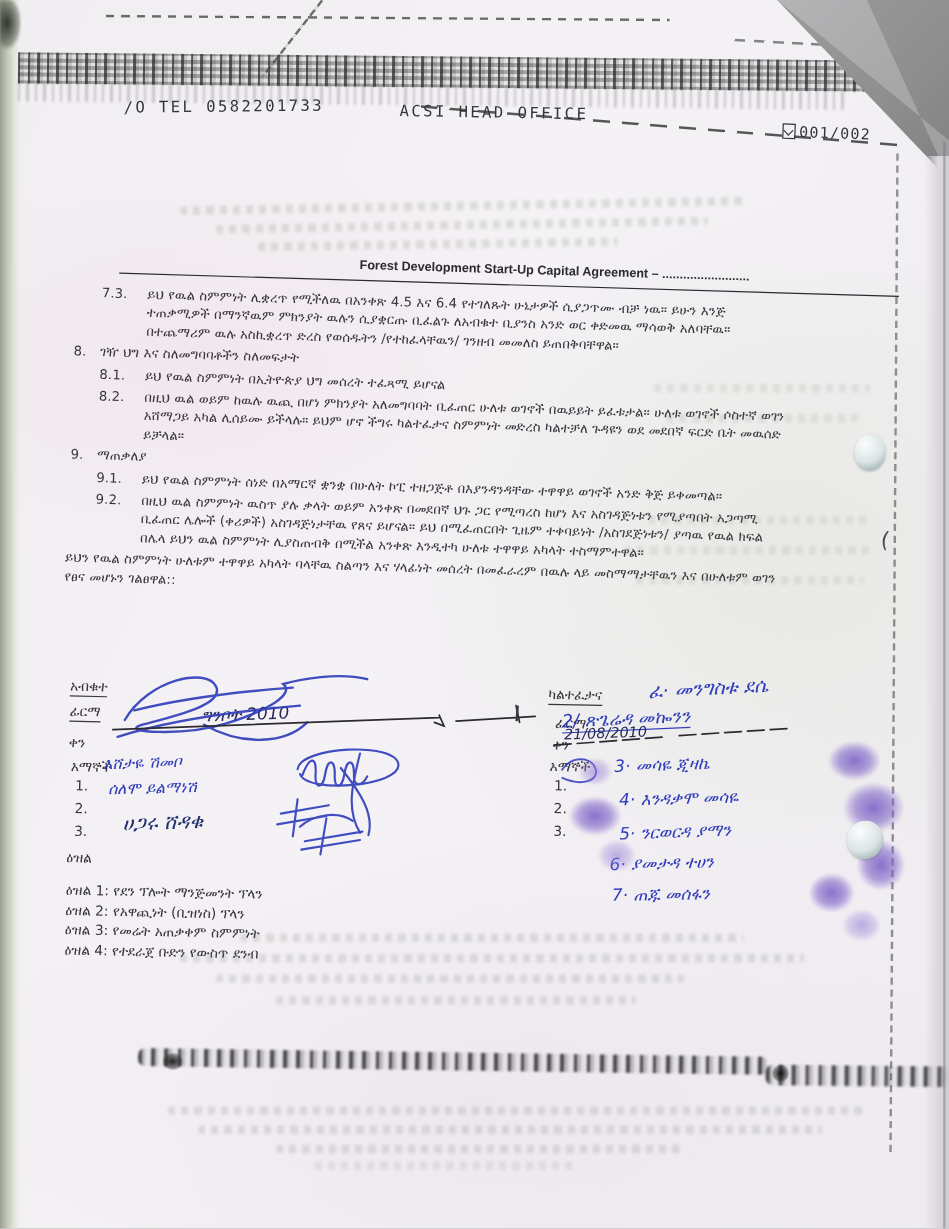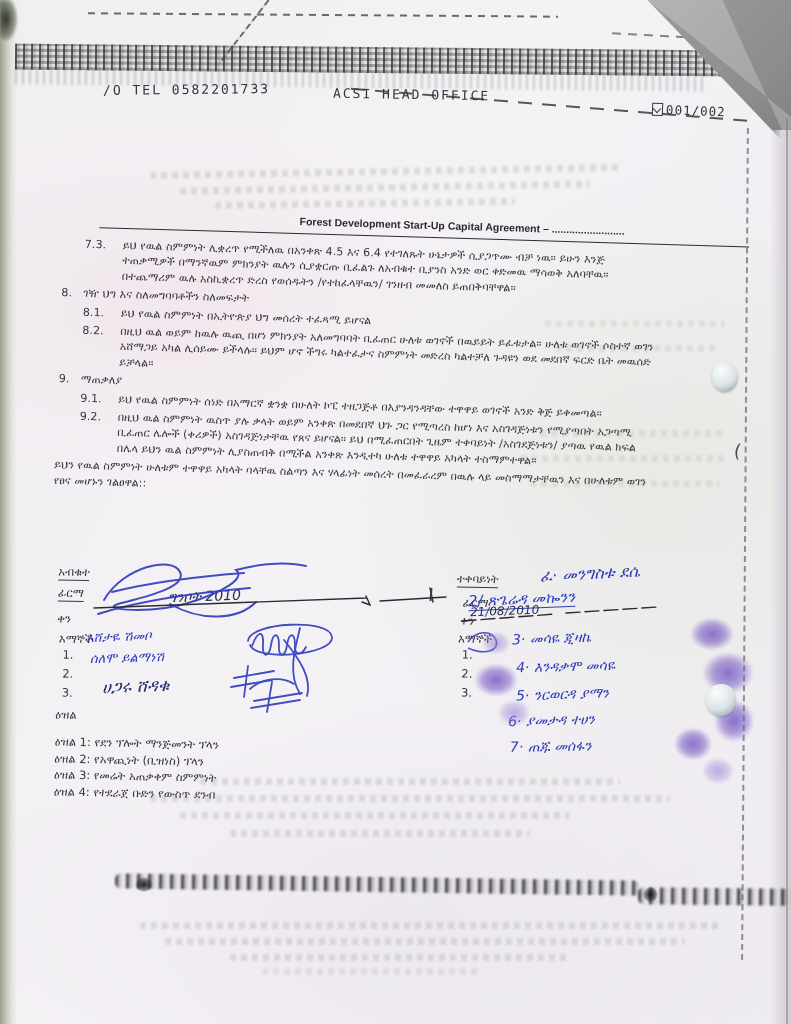--- a/index.html
+++ b/index.html
@@ -207,7 +207,7 @@
   </div>
 
   <div class="sig sig-right">
-    <div class="row"><span class="u party">ተቀባይነት</span></div>
+    <div class="row"><span class="u party">ካልተፈታና</span></div>
     <div class="row">
         <span class="firma">ፊርማ</span>
       </div>

